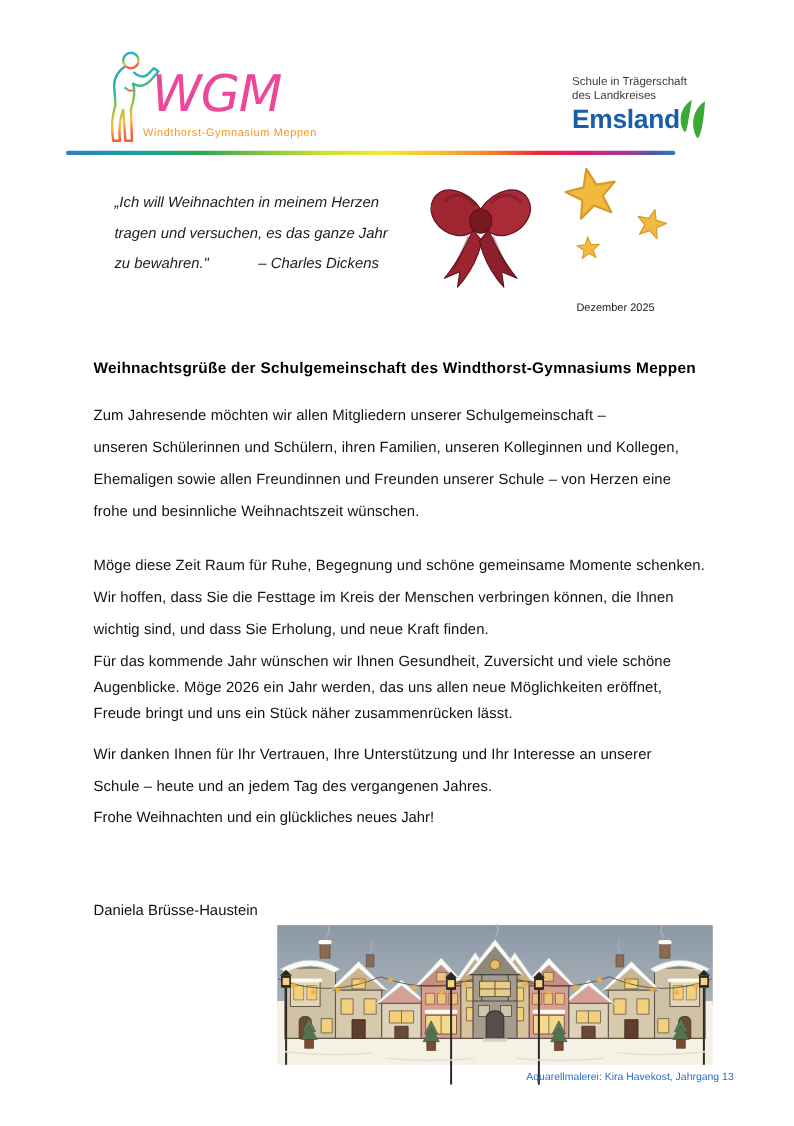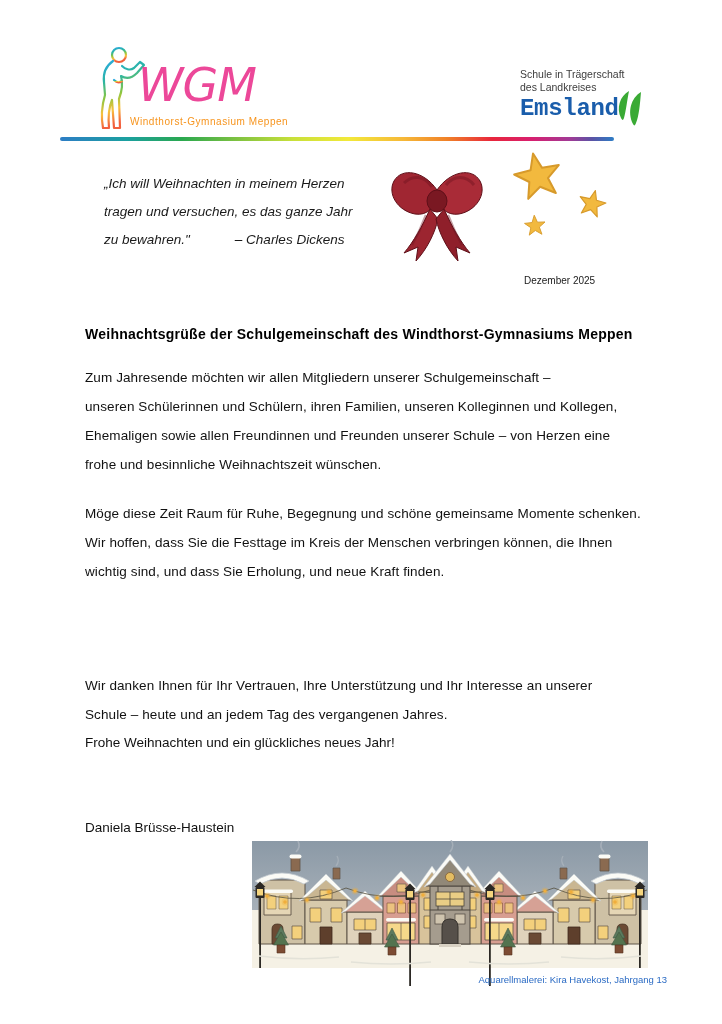--- a/index.html
+++ b/index.html
@@ -20,7 +20,7 @@
   }
   .emsland-lines { font-size:10.5px; line-height:12.5px; color:#3d3d3d; }
   .emsland-name {
-    font-size:24px; font-weight:bold; color:#1a5dab; letter-spacing:-0.3px; margin-top:2px;font-family:Liberation Mono, monospace;
+    font-size:24px; font-weight:bold; color:#1a5dab; letter-spacing:-0.3px; margin-top:2px;
   }
   .rainbow-line {
     height:4px; width:554px; border-radius:2px;

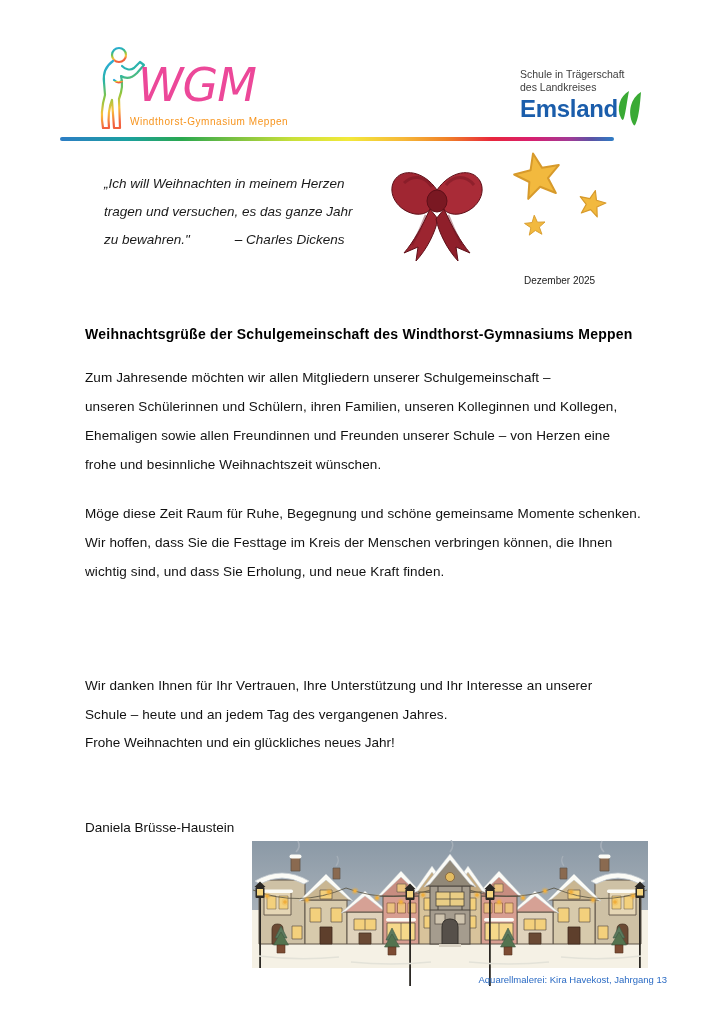--- a/index.html
+++ b/index.html
@@ -119,6 +119,9 @@
   <div class="abs para" style="left:85px; top:499px; width:600px;">Möge diese Zeit Raum für Ruhe, Begegnung und schöne gemeinsame Momente schenken.
 Wir hoffen, dass Sie die Festtage im Kreis der Menschen verbringen können, die Ihnen
 wichtig sind, und dass Sie Erholung, und neue Kraft finden.</div>
+  <div class="abs para tight" style="left:85px; top:589px; width:600px;">Für das kommende Jahr wünschen wir Ihnen Gesundheit, Zuversicht und viele schöne
+Augenblicke. Möge 2026 ein Jahr werden, das uns allen neue Möglichkeiten eröffnet,
+Freude bringt und uns ein Stück näher zusammenrücken lässt.</div>
   <div class="abs para" style="left:85px; top:671px; width:600px;">Wir danken Ihnen für Ihr Vertrauen, Ihre Unterstützung und Ihr Interesse an unserer
 Schule – heute und an jedem Tag des vergangenen Jahres.</div>
 

